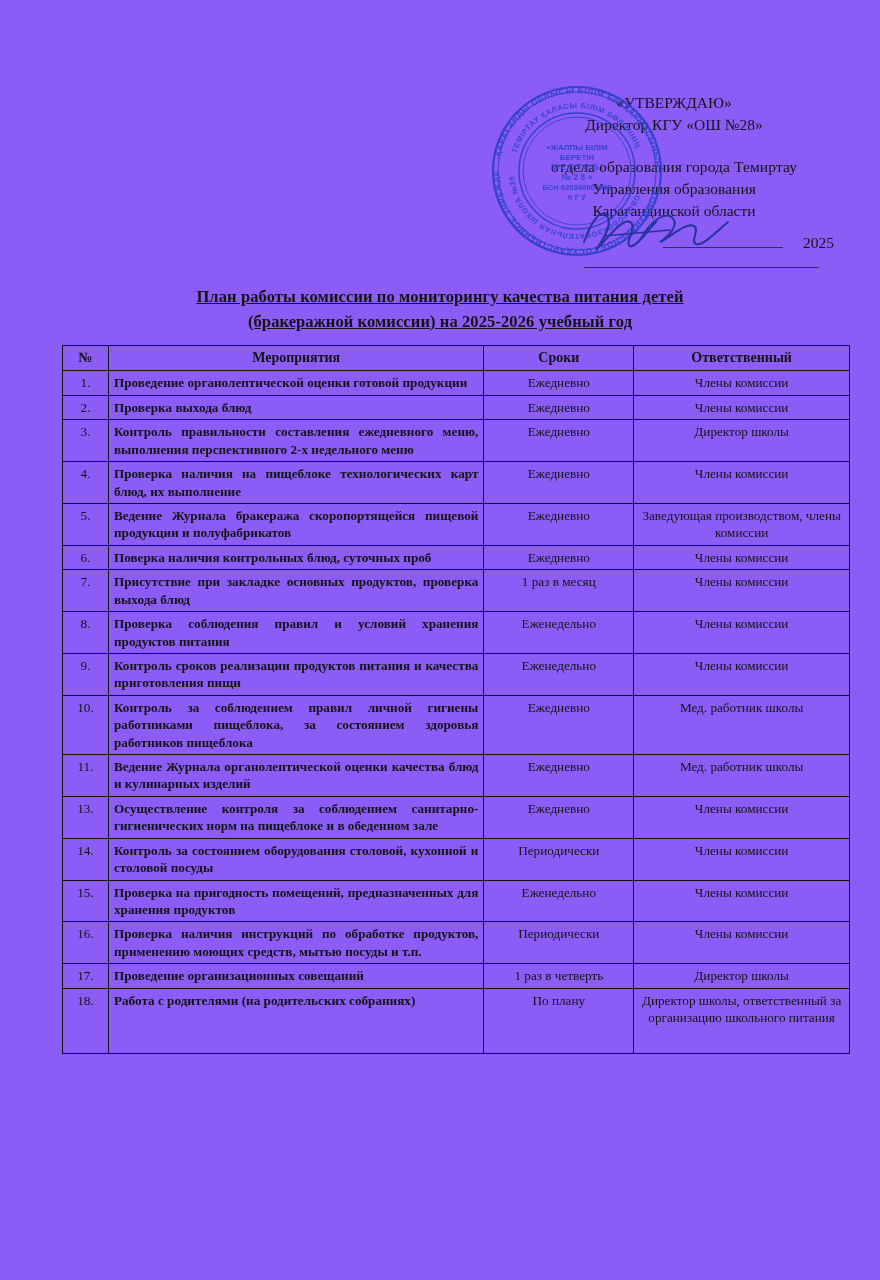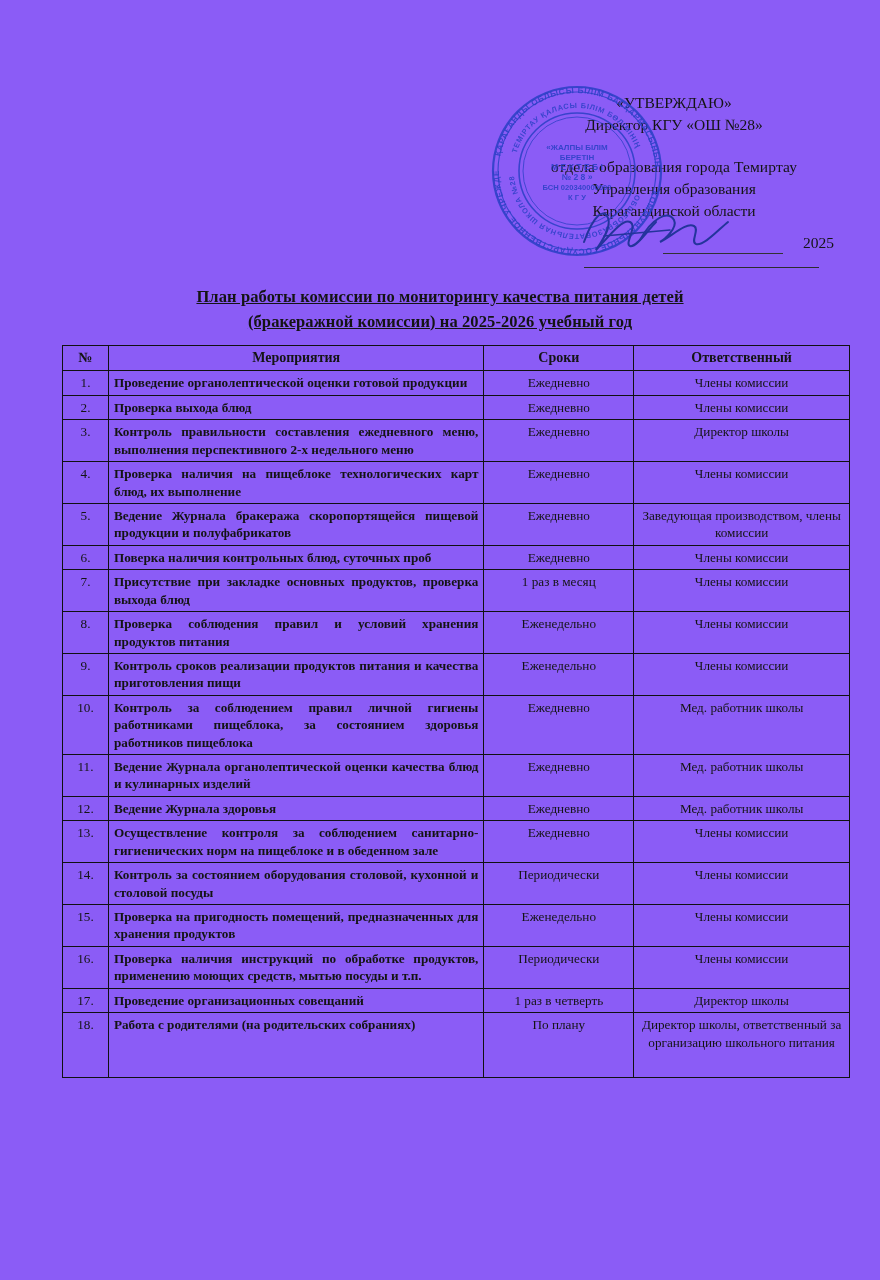--- a/index.html
+++ b/index.html
@@ -46,7 +46,7 @@
     margin-top: 10px;
     display: flex;
     justify-content: flex-end;
-    align-items: flex-end;
+    align-items: flex-start;
     gap: 20px;
     font-size: 15.5px;
   }

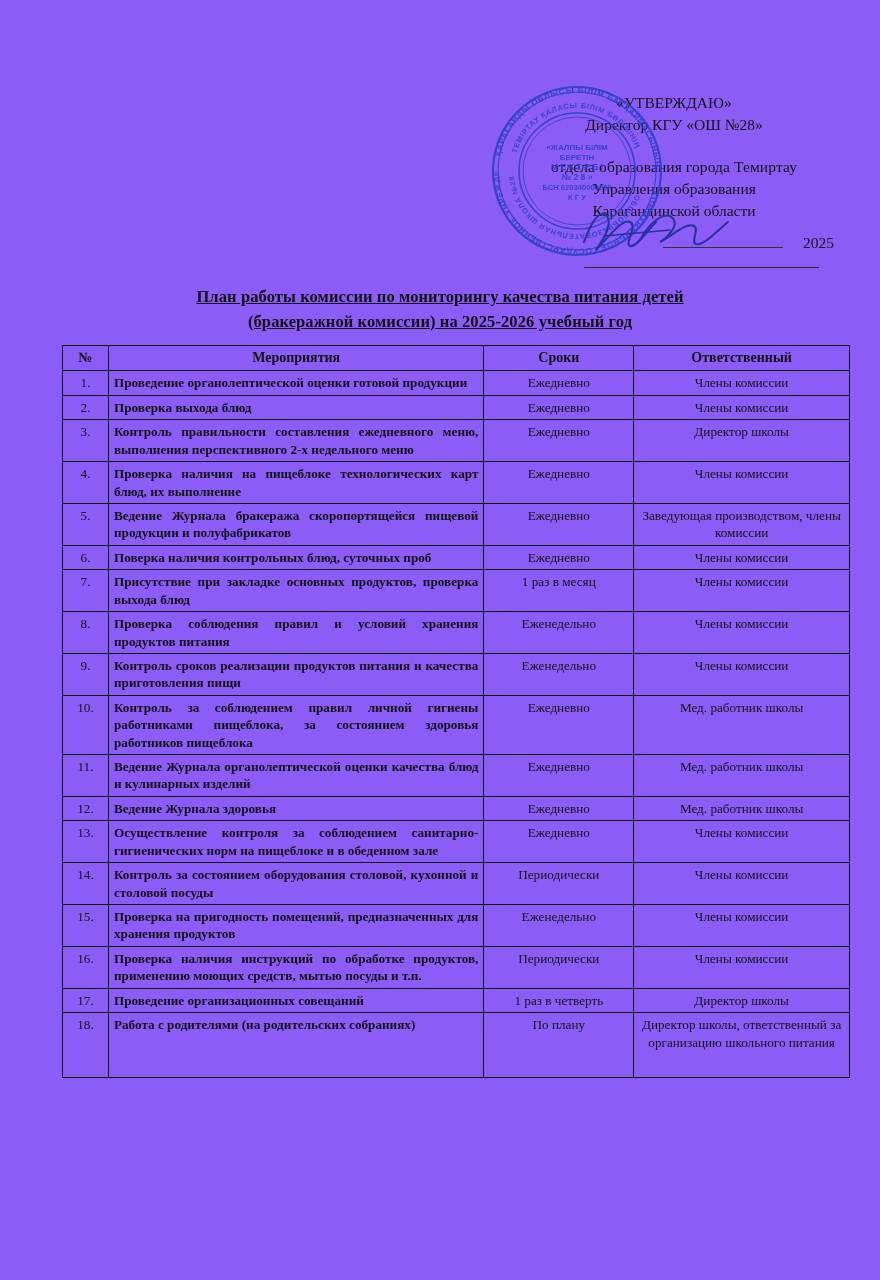--- a/index.html
+++ b/index.html
@@ -288,12 +288,6 @@
             <td class="resp">Мед. работник школы</td>
           </tr>
           <tr>
-            <td class="num">12.</td>
-            <td class="act">Ведение Журнала здоровья</td>
-            <td class="term">Ежедневно</td>
-            <td class="resp">Мед. работник школы</td>
-          </tr>
-          <tr>
             <td class="num">13.</td>
             <td class="act">Осуществление контроля за соблюдением санитарно-гигиенических норм  на пищеблоке и в обеденном зале</td>
             <td class="term">Ежедневно</td>

